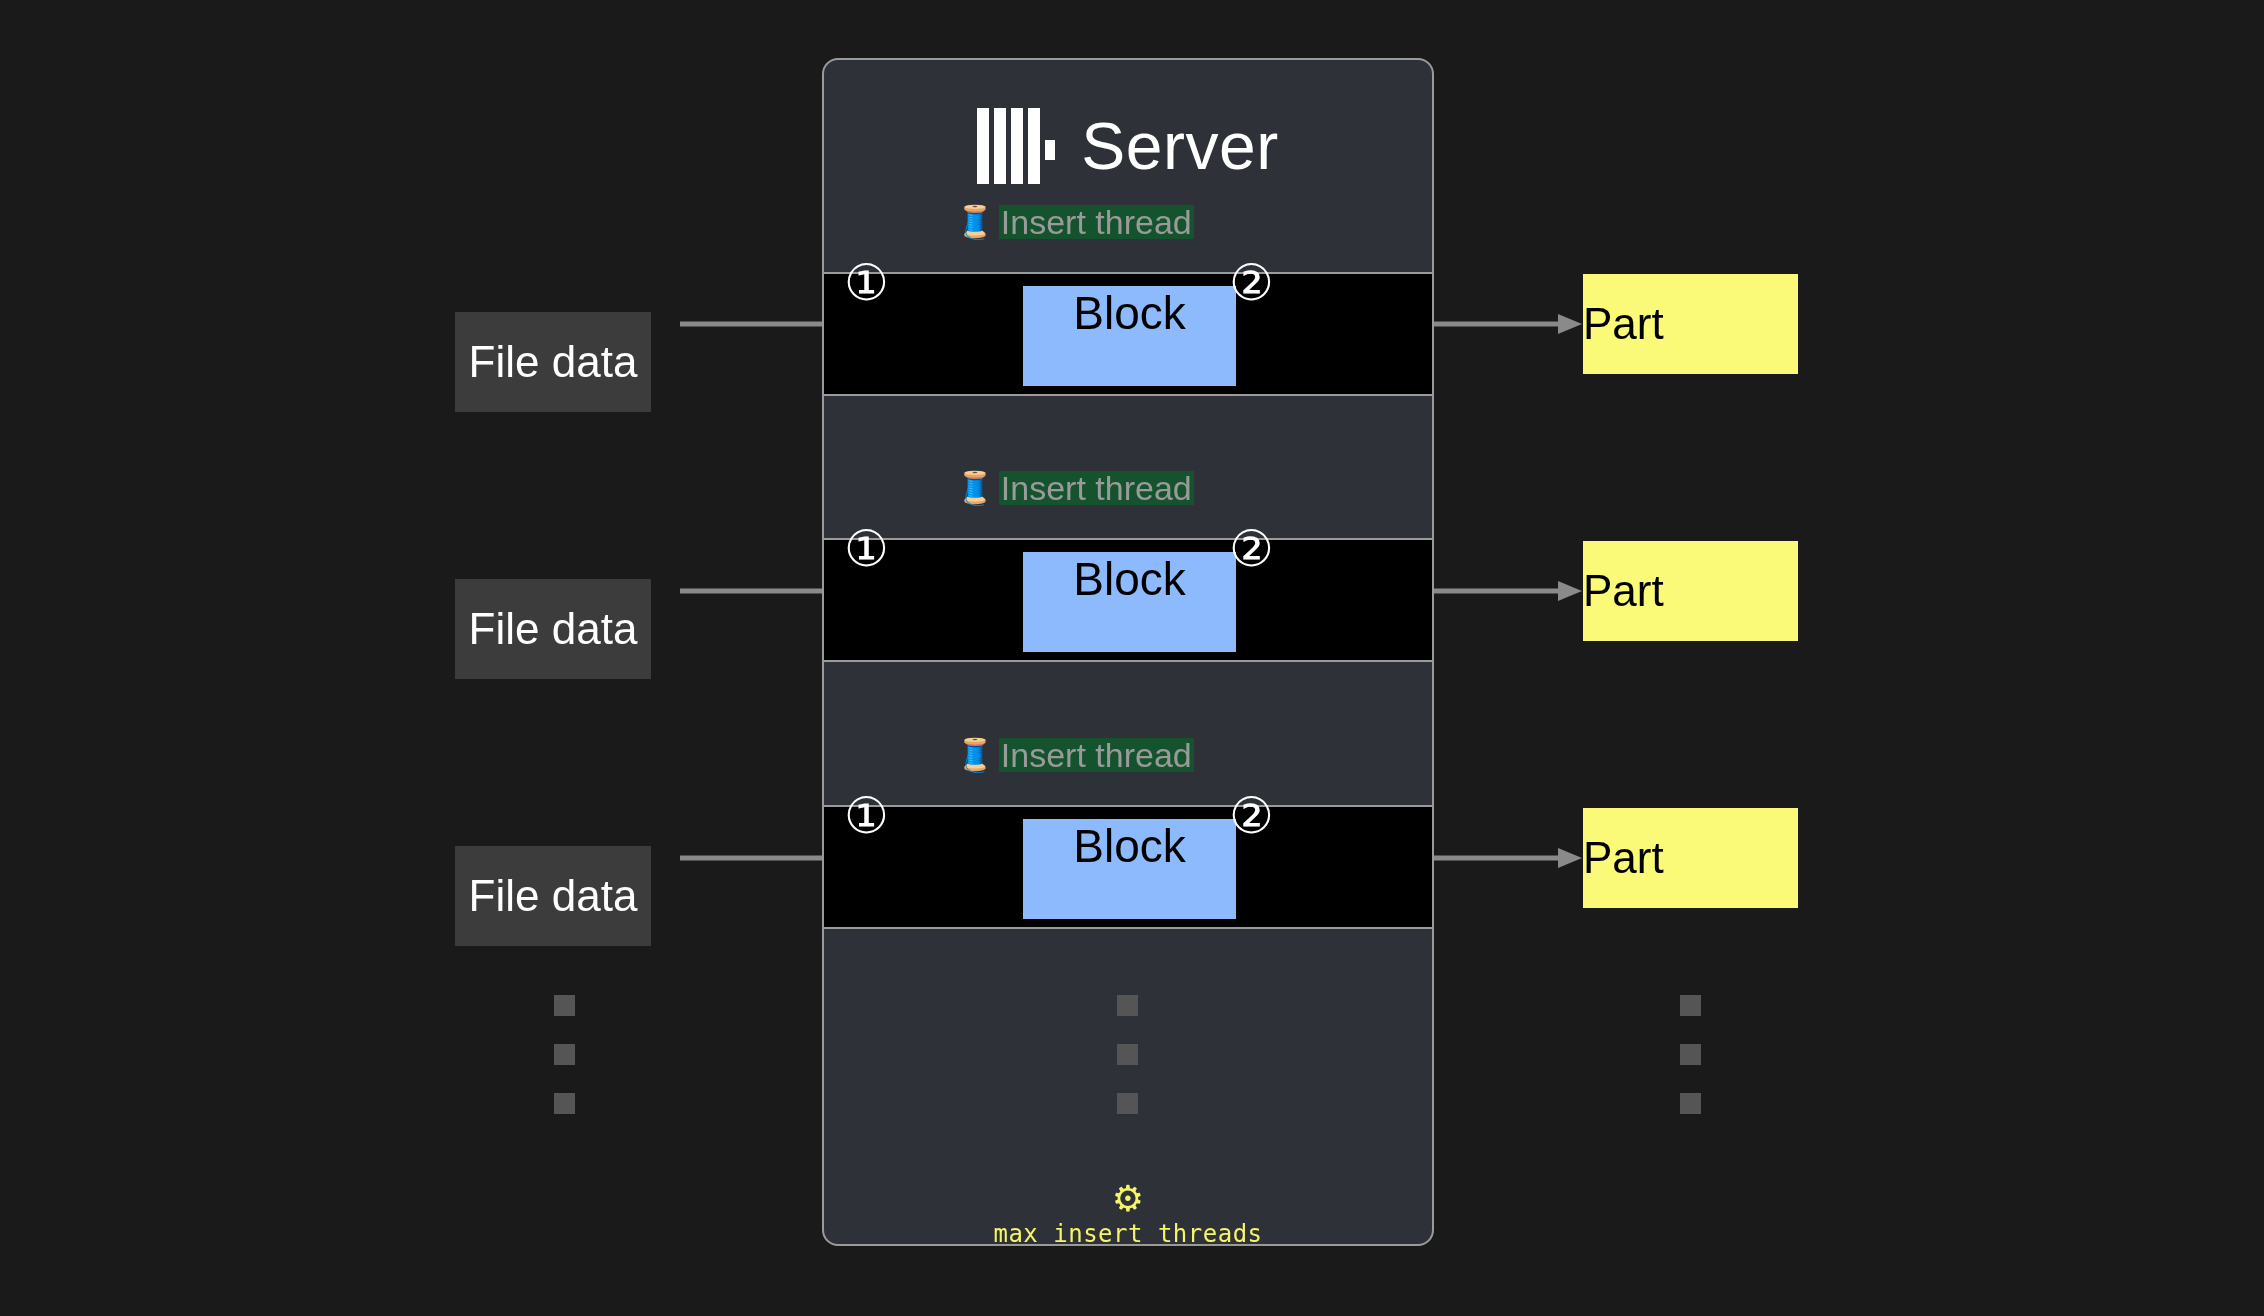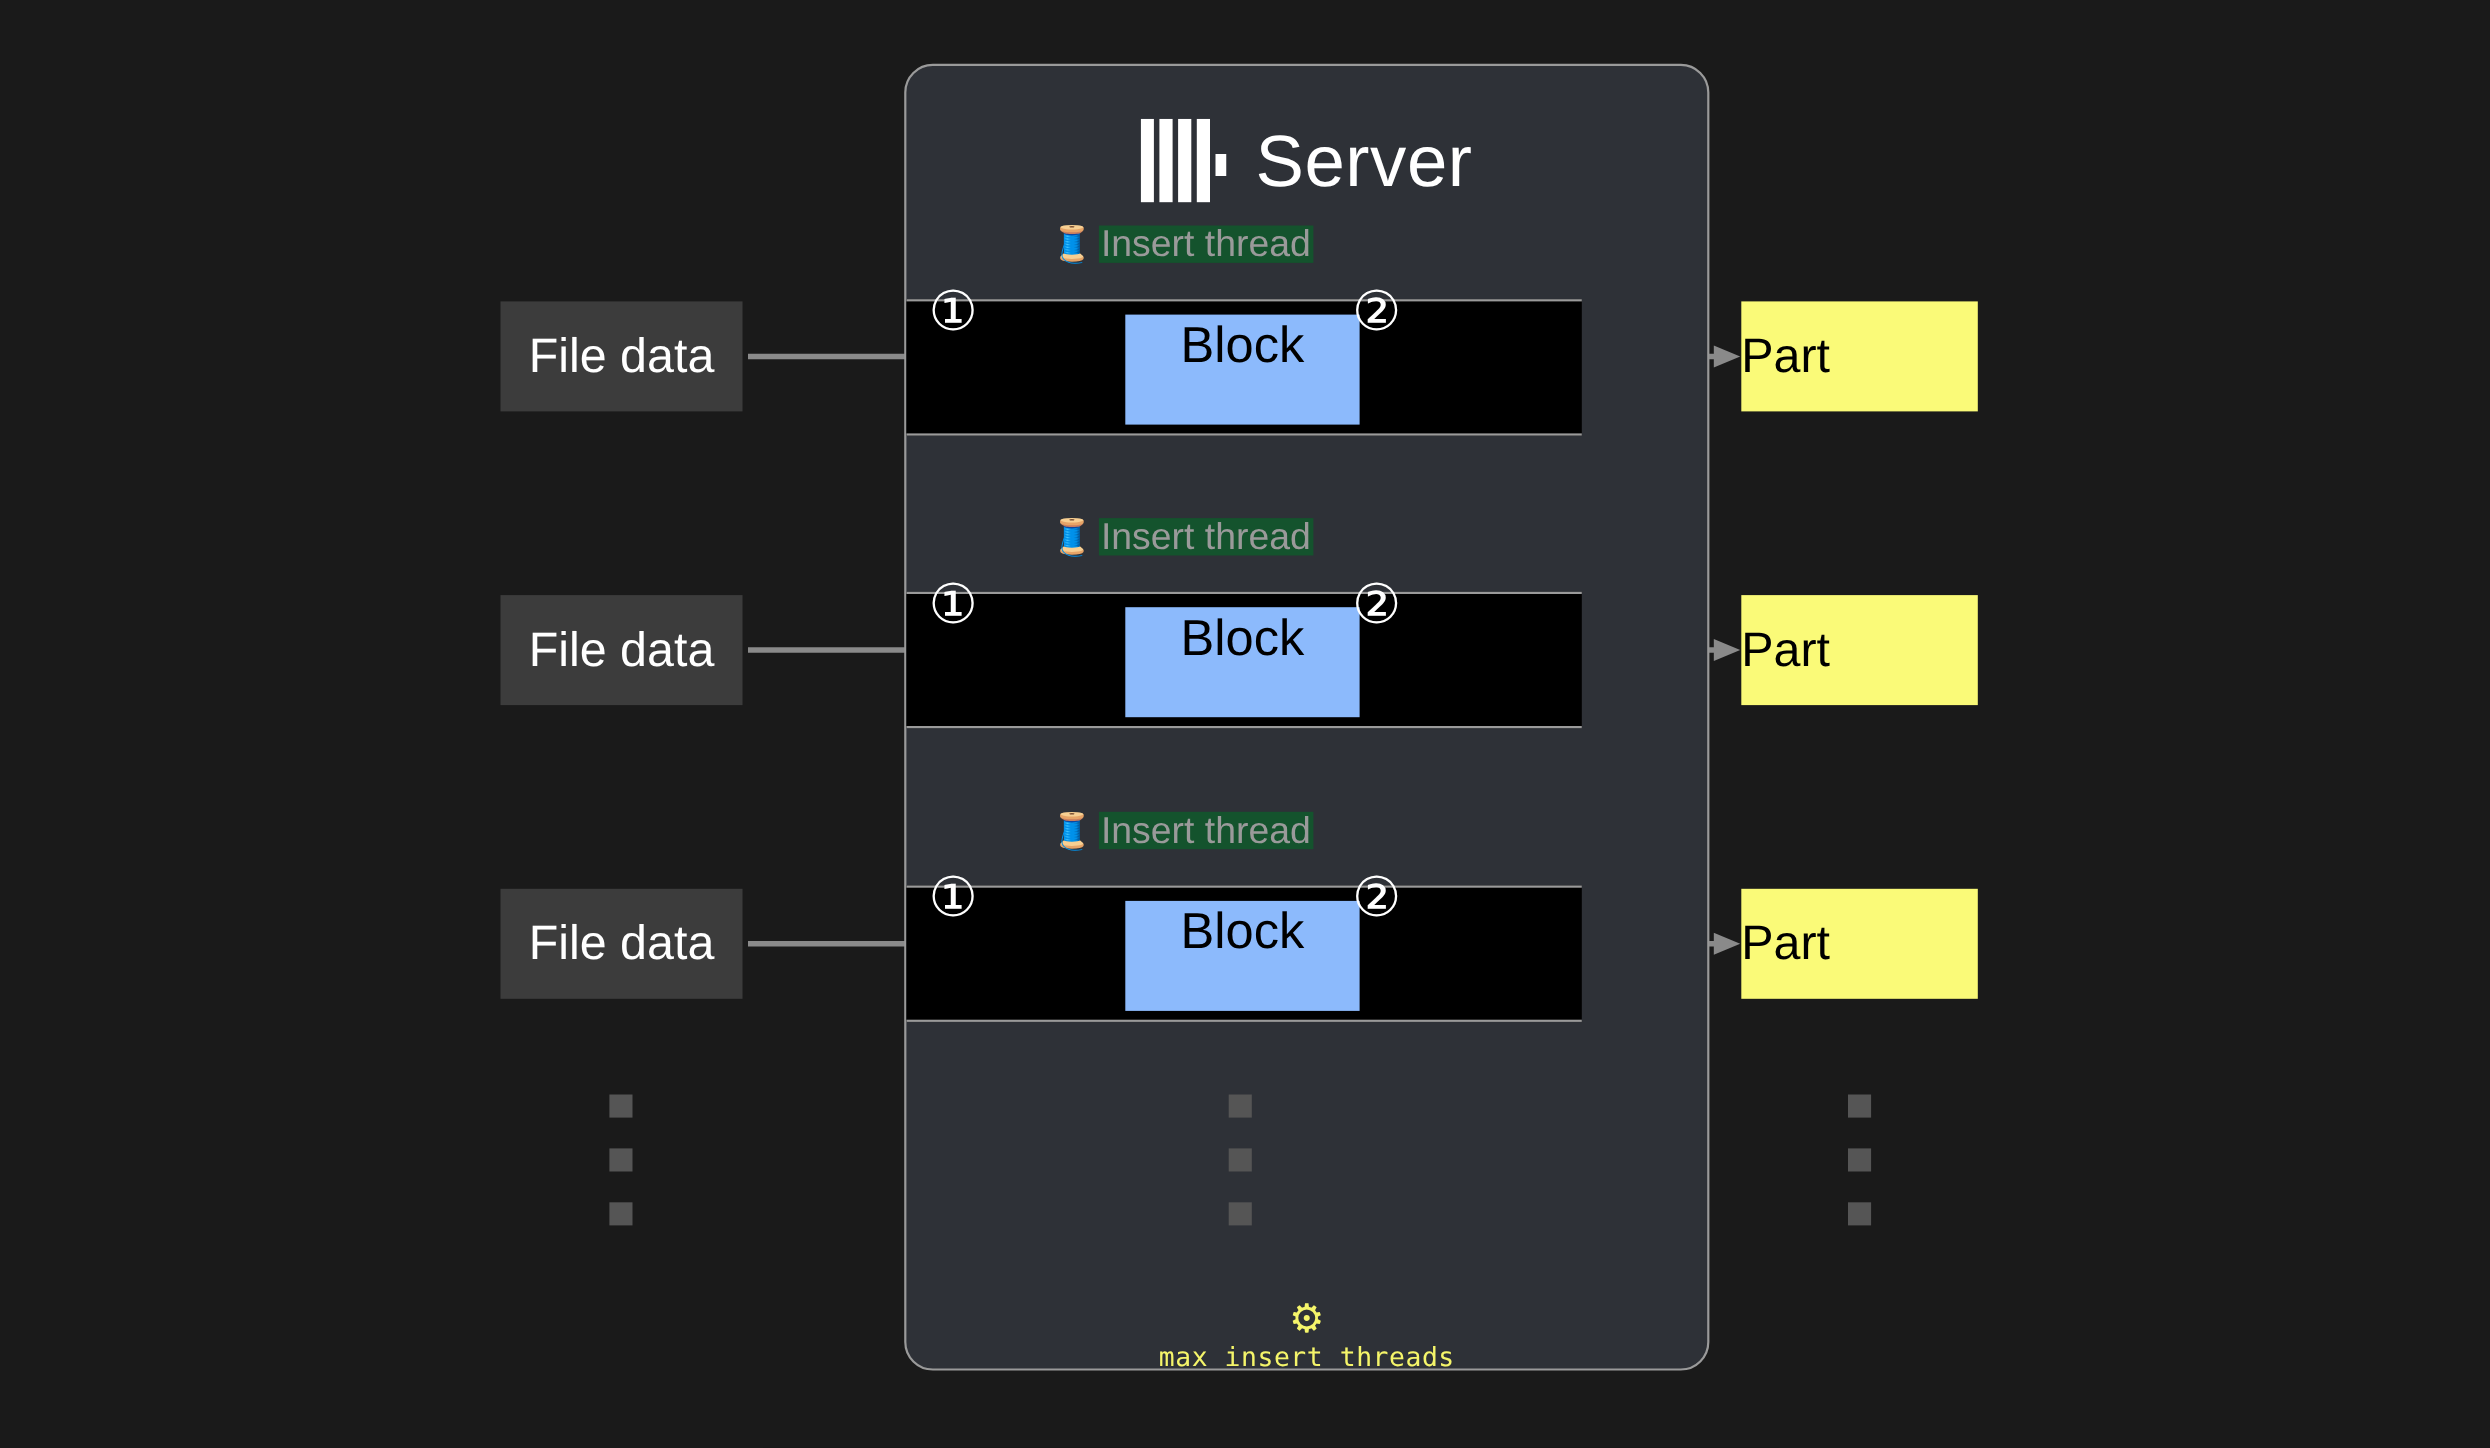--- a/index.html
+++ b/index.html
@@ -21,11 +21,11 @@
     position: absolute;
     left: 822px;
     top: 58px;
-    width: 732px;
+    width: 612px;
     height: 1188px;
     background: #2e3137;
     border: 2px solid #9a9a9a;
-    border-radius: 26px;
+    border-radius: 16px;
     box-sizing: border-box;
     overflow: hidden;
   }

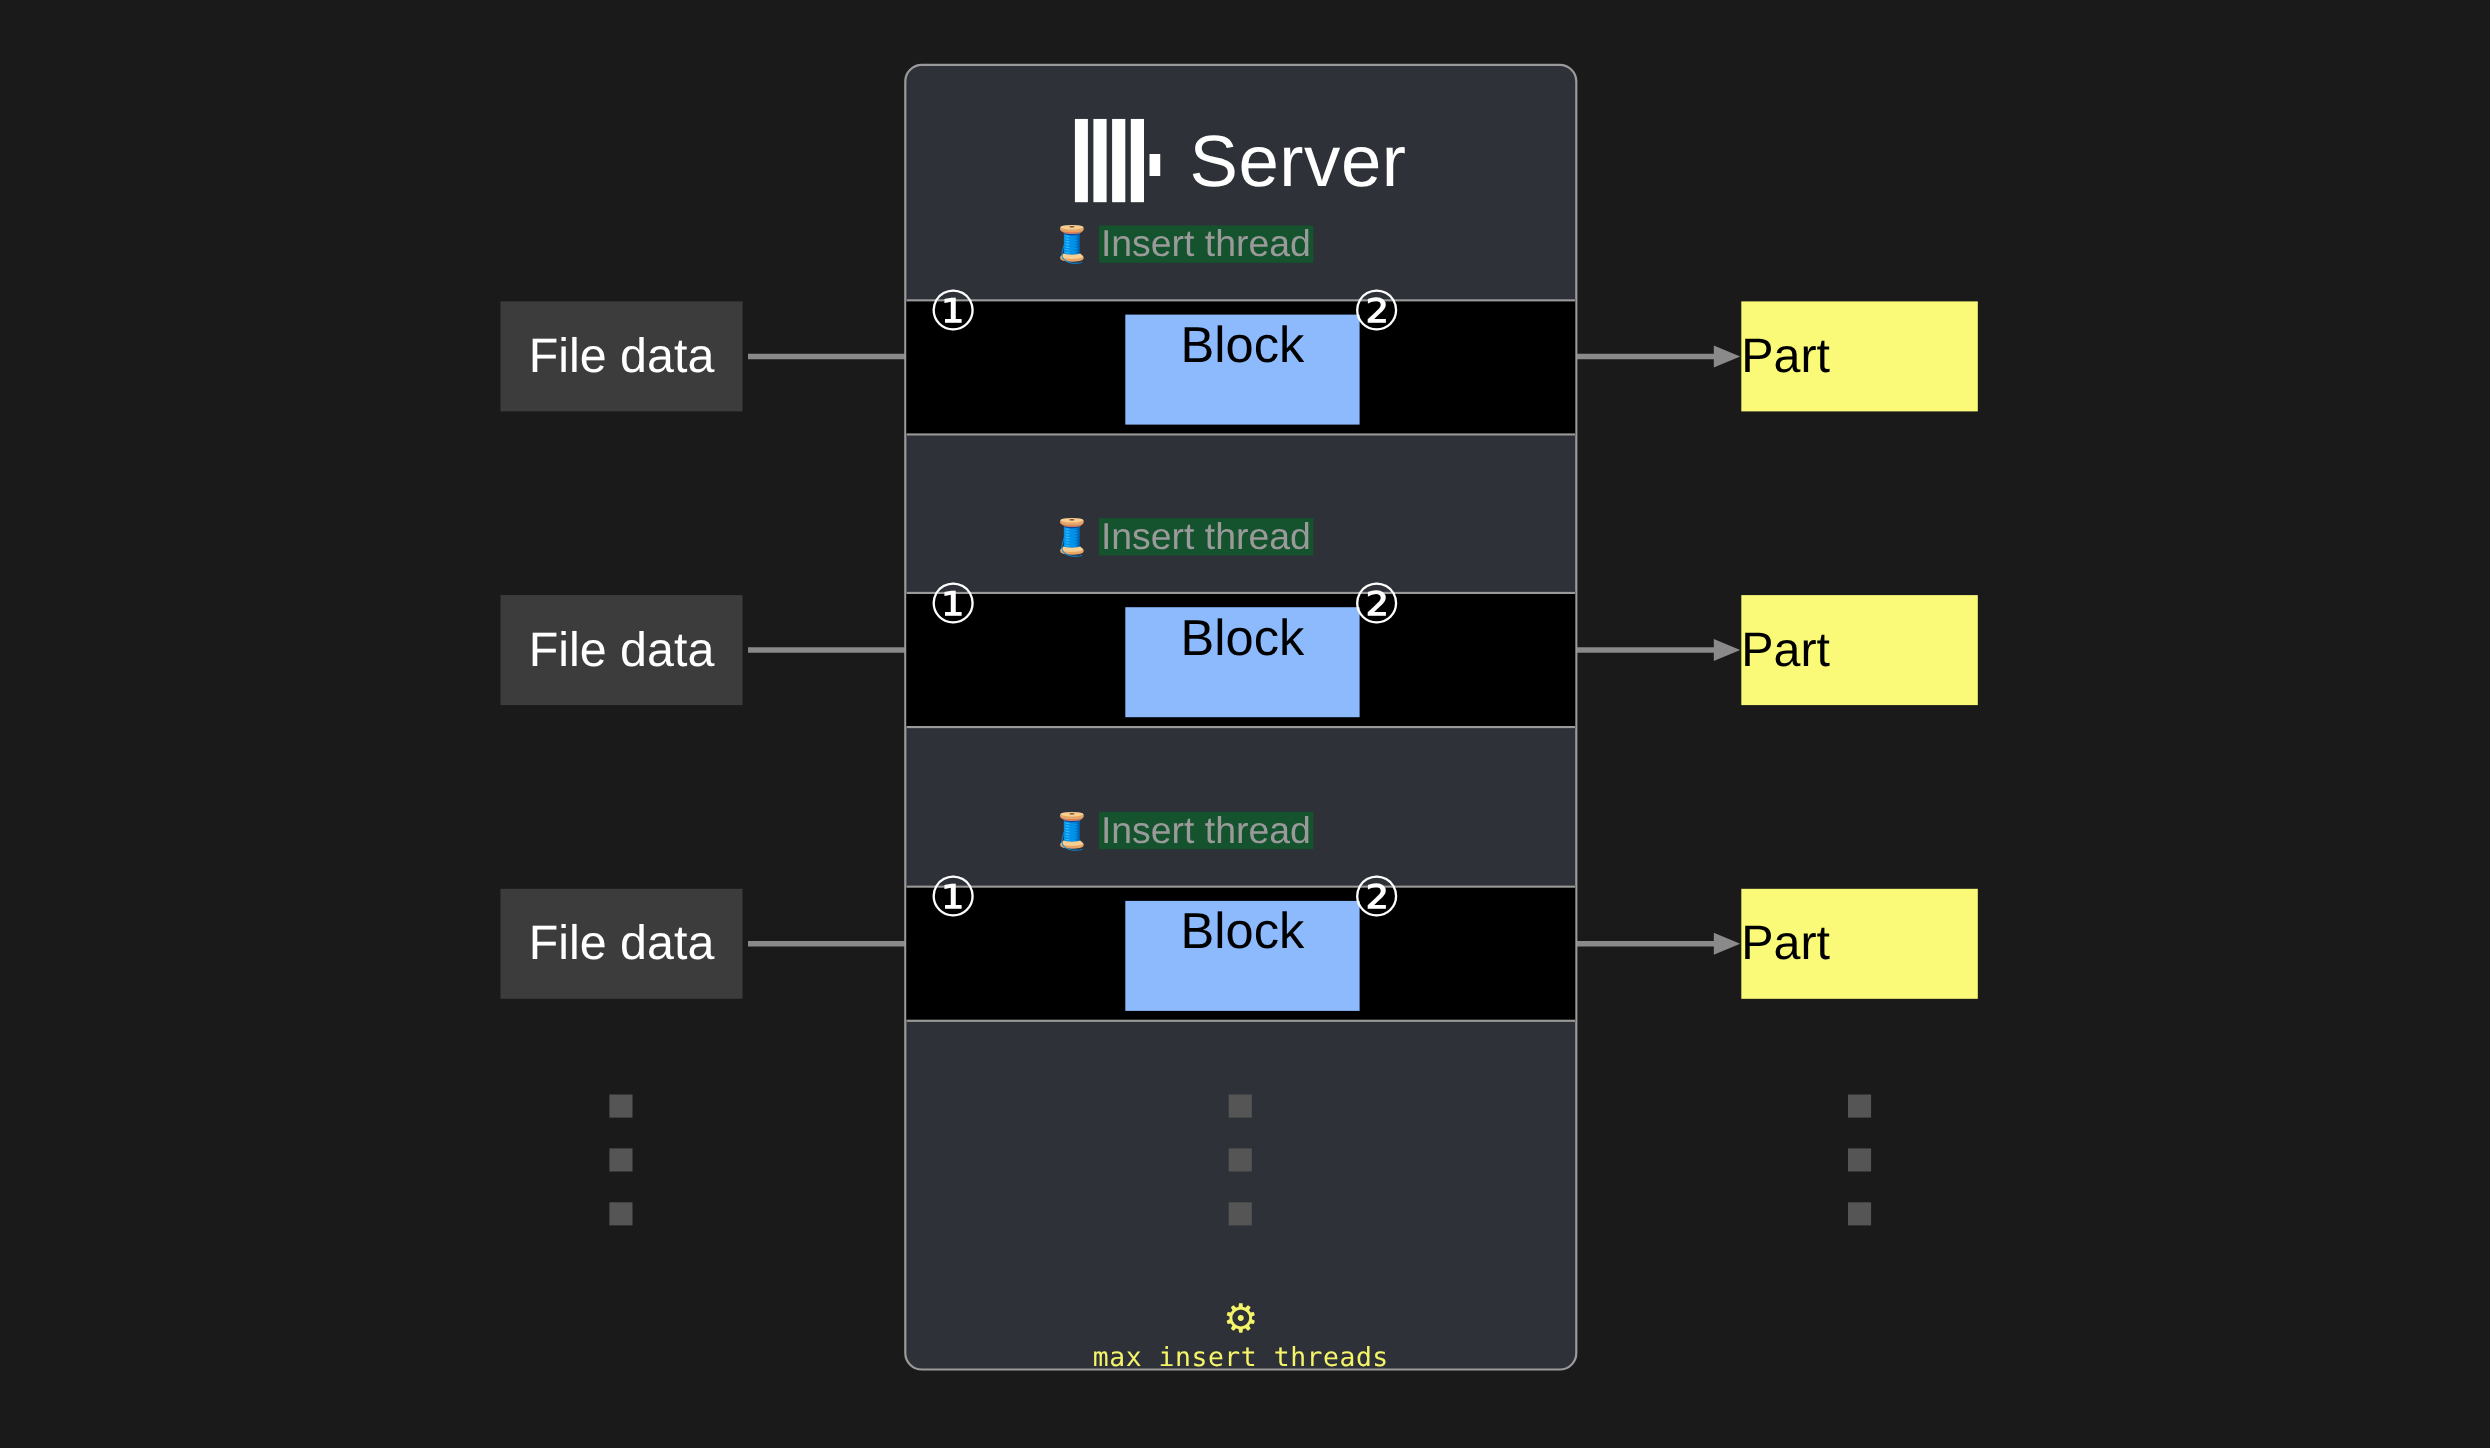--- a/index.html
+++ b/index.html
@@ -116,7 +116,7 @@
   
   .file-box {
     position: absolute;
-    width: 220px;
+    width: 196px;
     height: 100px;
     background: #3c3c3c;
     display: flex;
@@ -124,6 +124,7 @@
     justify-content: center;
     font-size: 44px;
     color: #ffffff;
+    margin-top: 38px;
   }
   .part-box {
     position: absolute;

